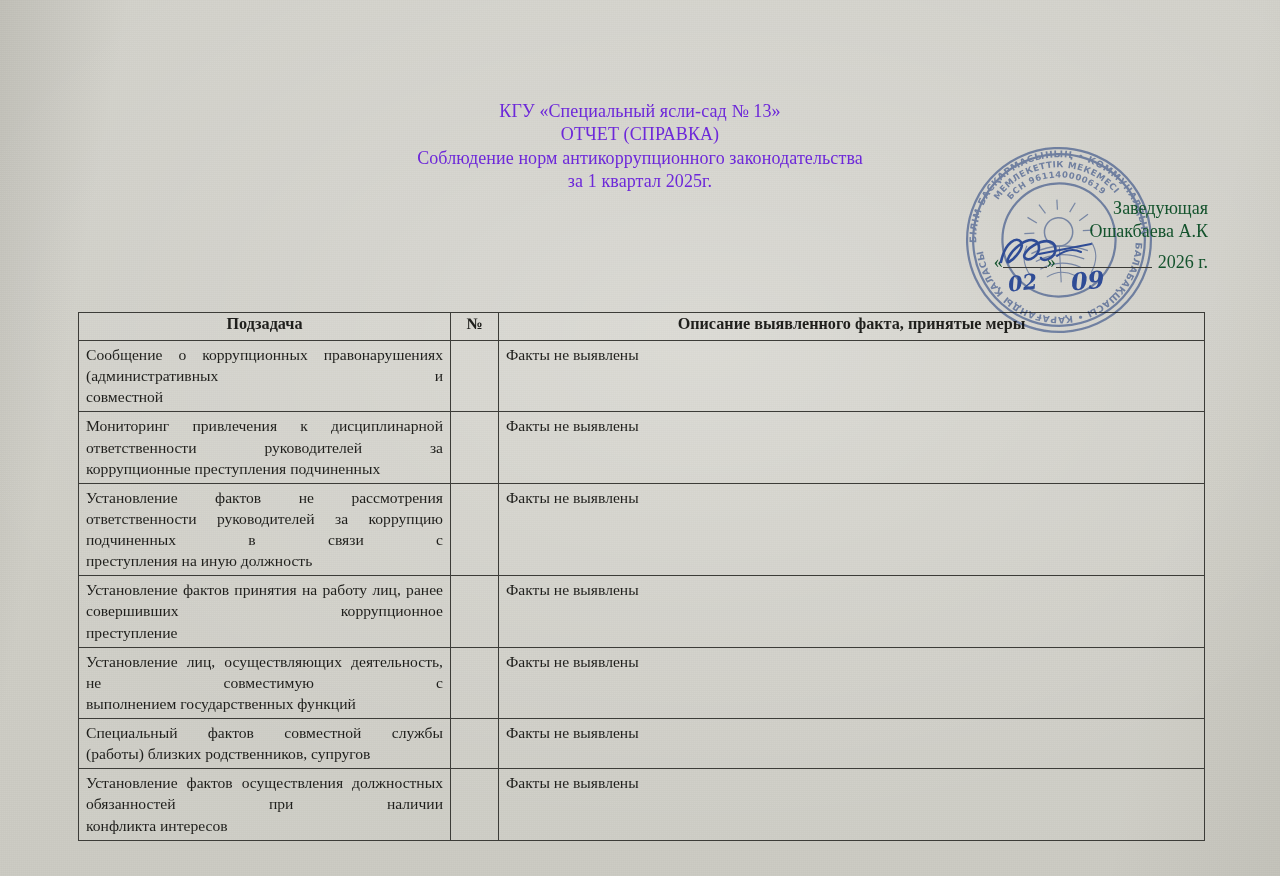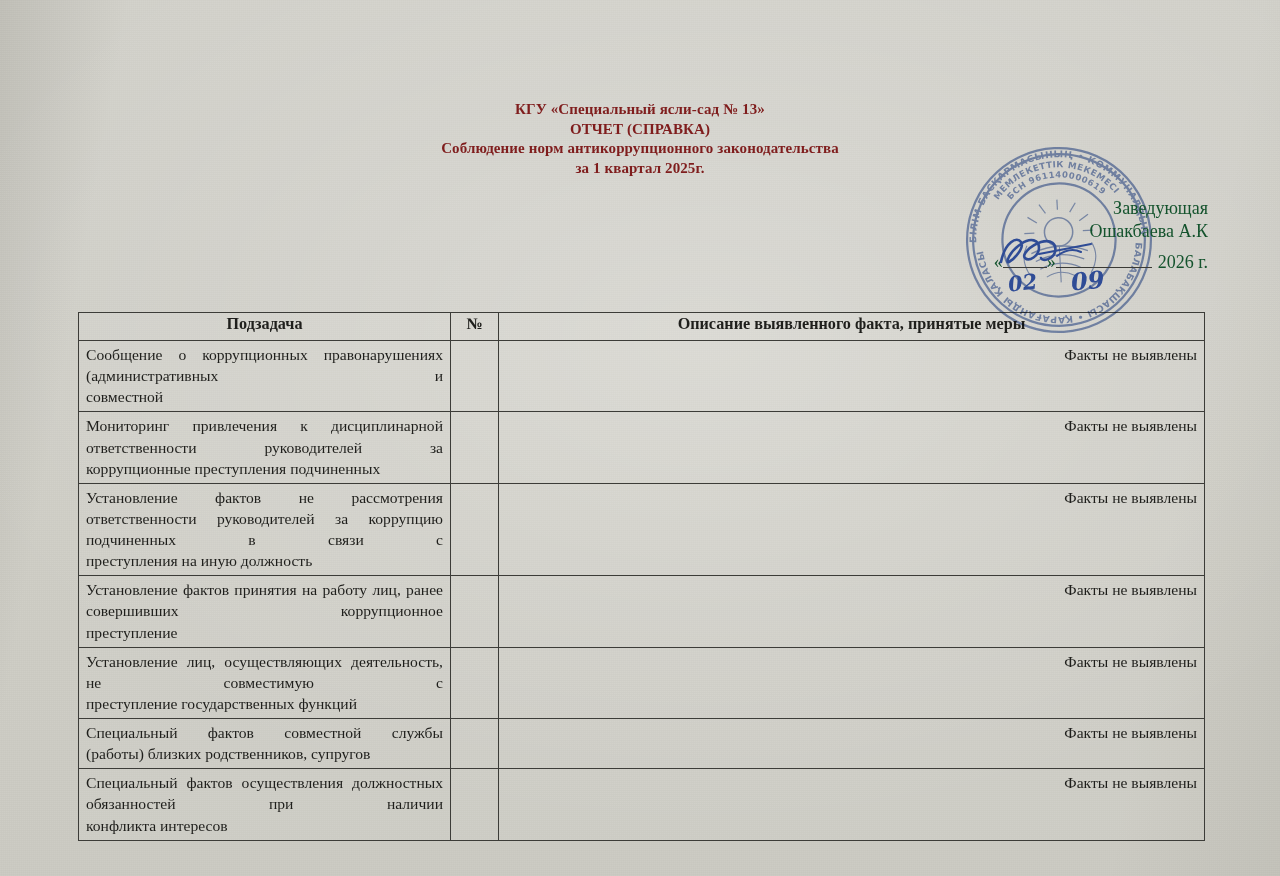--- a/index.html
+++ b/index.html
@@ -51,10 +51,10 @@
     line-height: 1.30;
   }
   .title-block .tline {
-    font-weight: bold;
-    font-size: 15px;
+    font-weight: normal;
+    font-size: 18px;
     letter-spacing: 0.1px;
-    color: #7f1d1d;
+    color: #6d28d9;
     white-space: nowrap;
   }
 

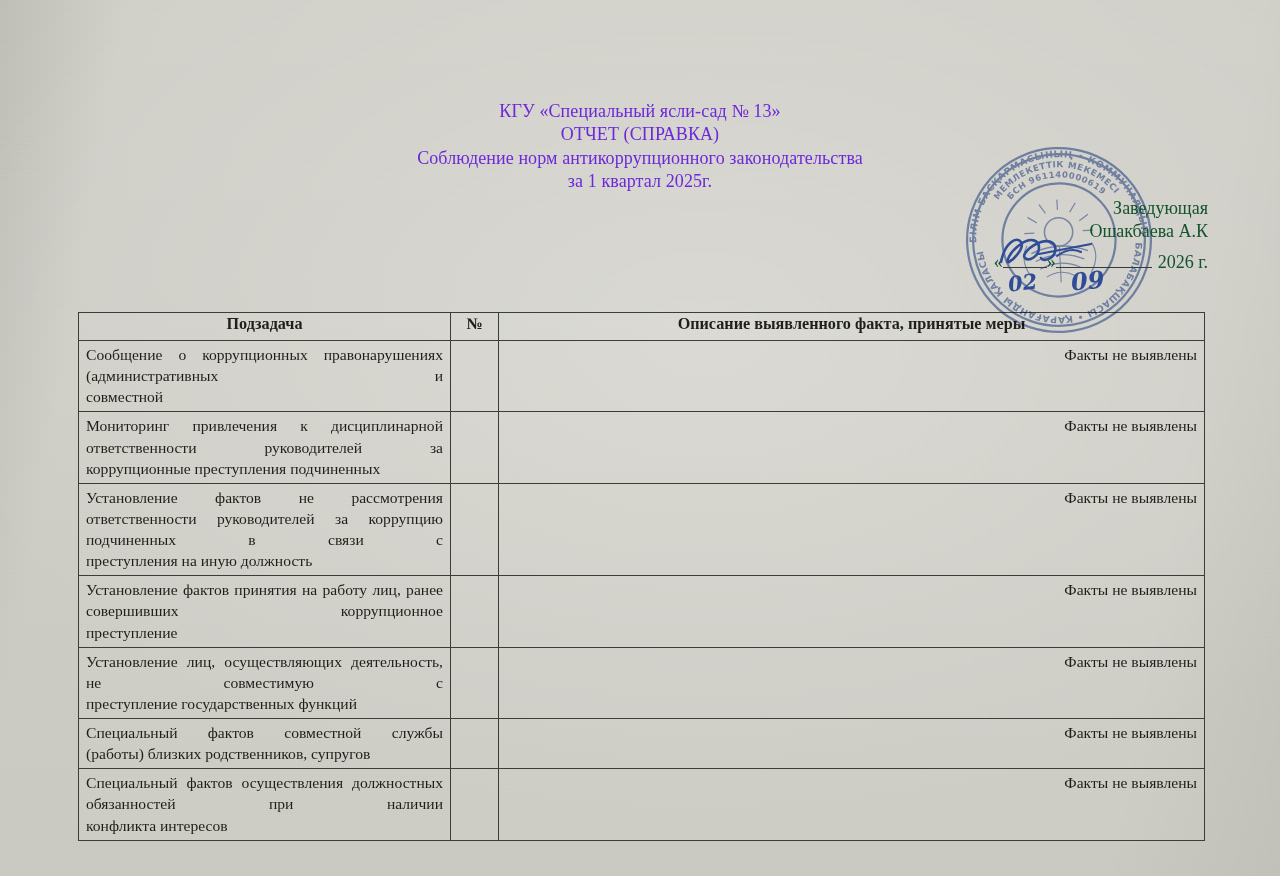--- a/index.html
+++ b/index.html
@@ -170,7 +170,7 @@
   td.task .last { text-align-last: left; display: block; }
   td.num { }
   td.desc {
-    text-align: right;
+    text-align: left;
     line-height: 1.355;
   }
 </style>

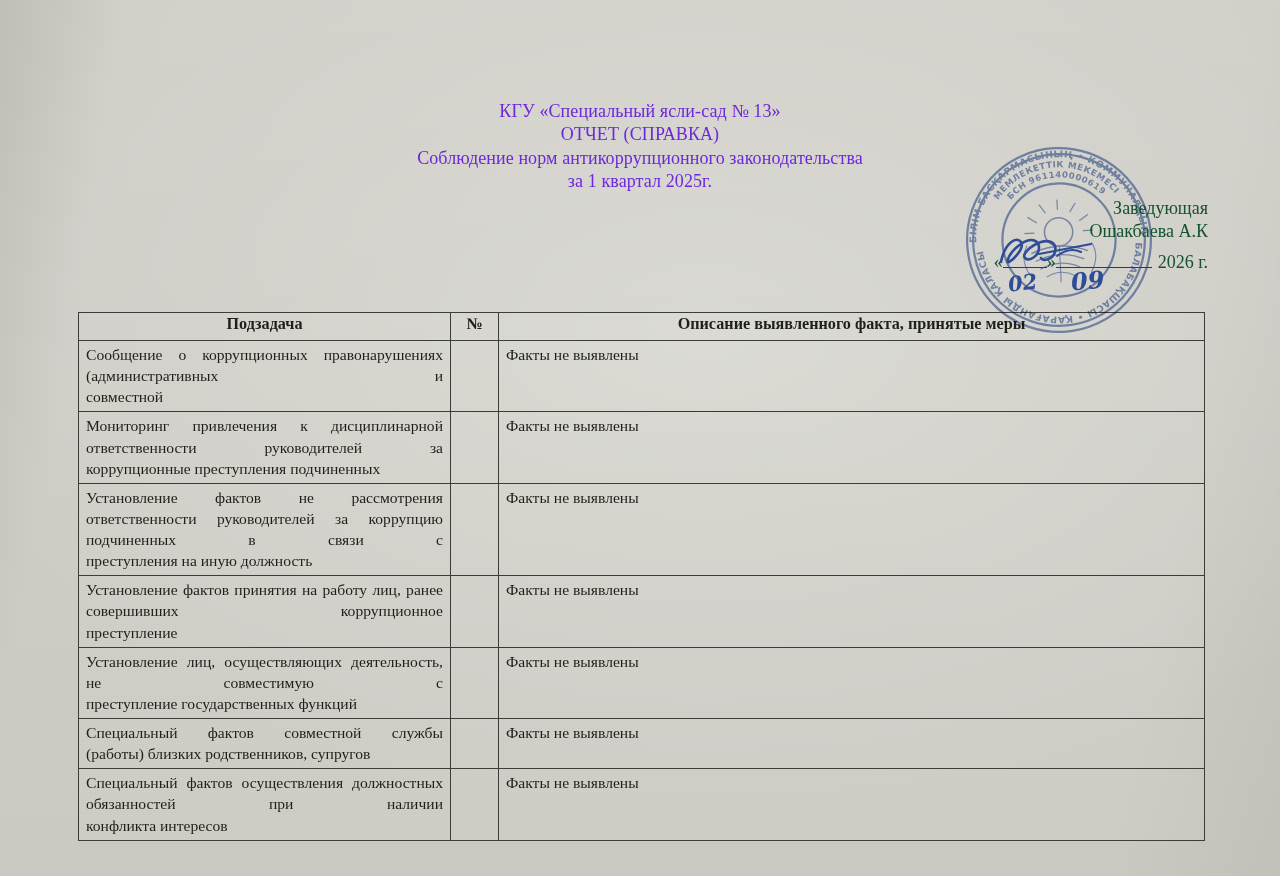--- a/index.html
+++ b/index.html
@@ -311,7 +311,7 @@
         <tr style="height:64px">
           <td class="task">
             <span>Установление лиц, осуществляющих деятельность, не совместимую с</span>
-            <span class="last">преступление государственных функций</span>
+            <span class="last">выполнением государственных функций</span>
           </td>
           <td class="num"></td>
           <td class="desc">Факты не выявлены</td>

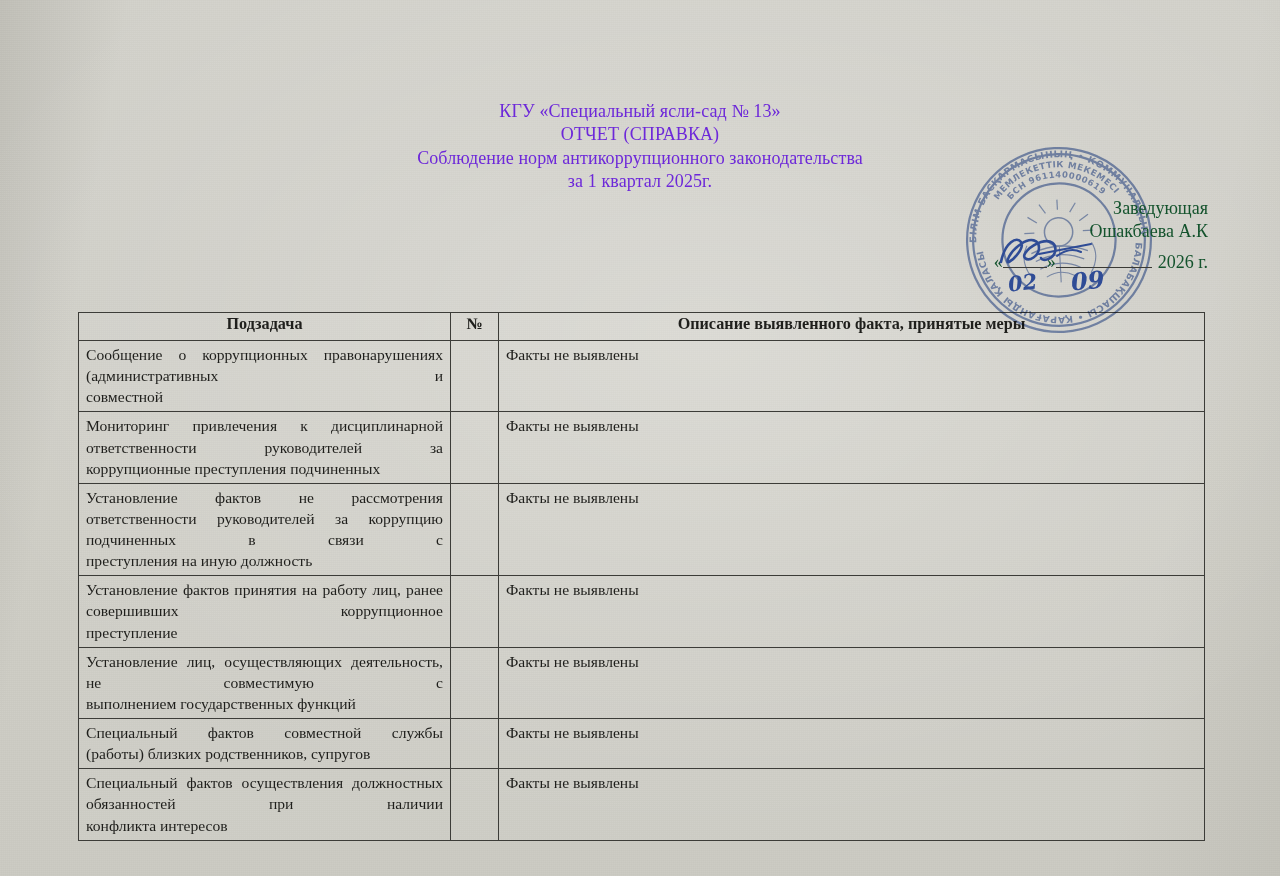--- a/index.html
+++ b/index.html
@@ -326,7 +326,7 @@
         </tr>
         <tr style="height:68px">
           <td class="task">
-            <span>Специальный фактов осуществления должностных обязанностей при наличии</span>
+            <span>Установление фактов осуществления должностных обязанностей при наличии</span>
             <span class="last">конфликта интересов</span>
           </td>
           <td class="num"></td>

